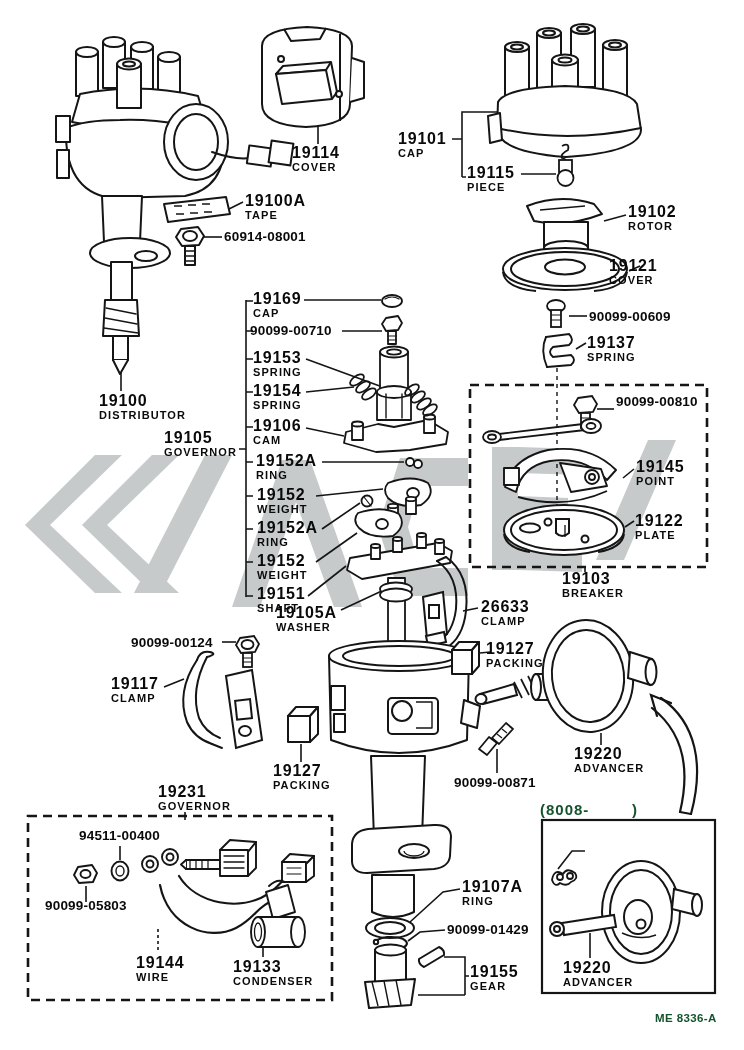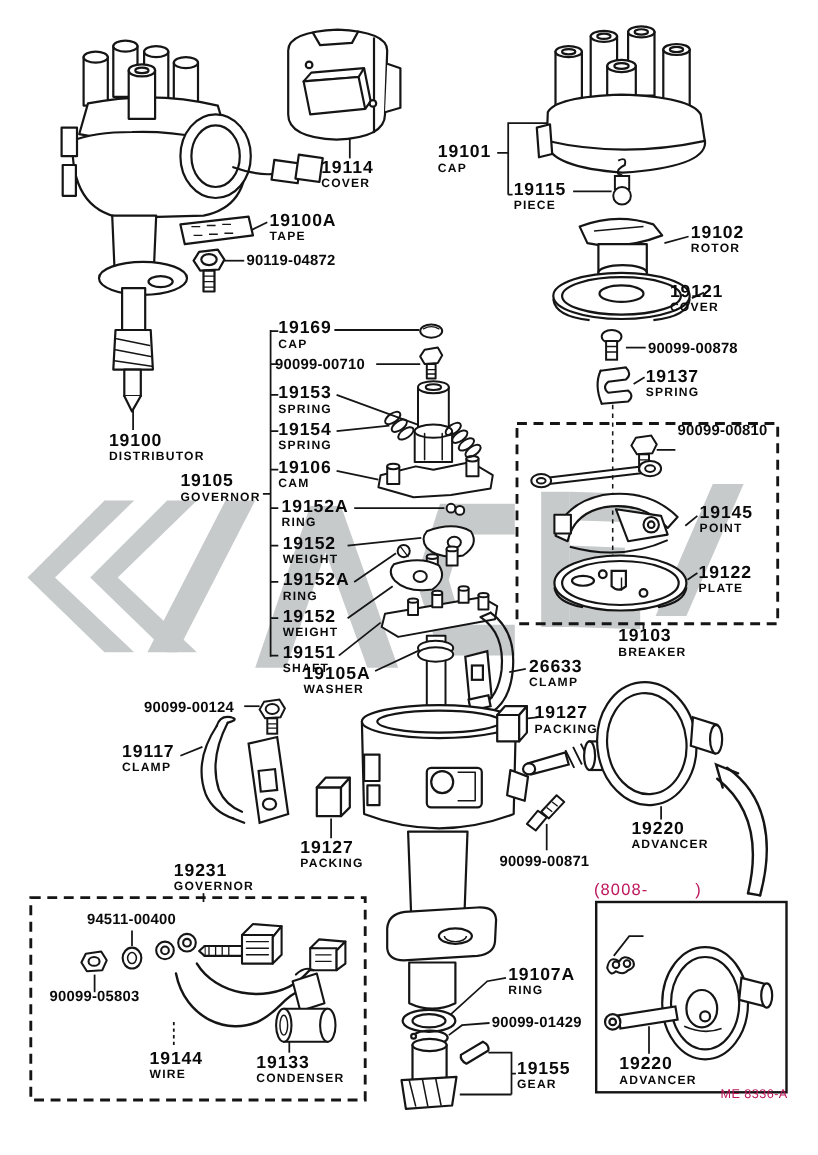--- a/index.html
+++ b/index.html
@@ -421,7 +421,7 @@
       <span class="name">TAPE</span>
     </div>
 <div class="lbl sm" style="left:224px;top:230px">
-      <span class="code">90119-04872</span>
+      <span class="code">60914-08001</span>
     </div>
 <div class="lbl" style="left:99px;top:393px">
       <span class="code">19100</span>

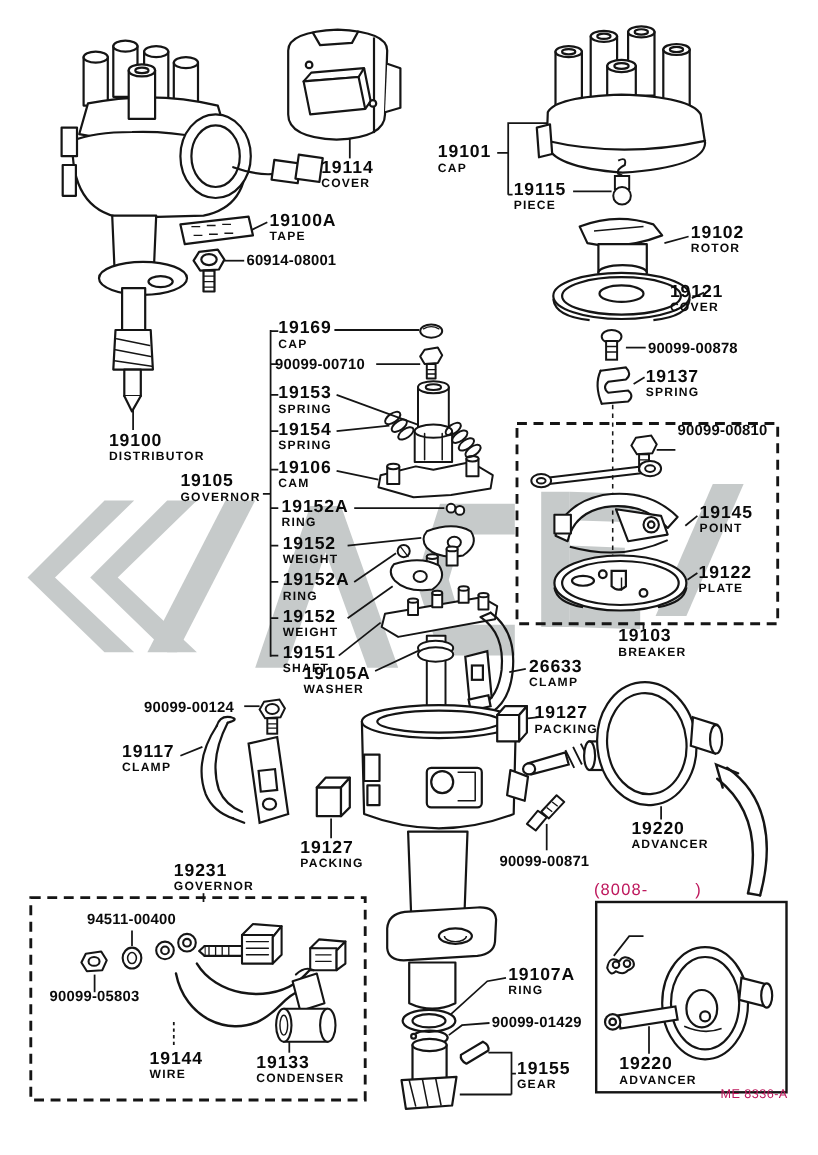--- a/index.html
+++ b/index.html
@@ -444,7 +444,7 @@
       <span class="name">COVER</span>
     </div>
 <div class="lbl sm" style="left:589px;top:310px">
-      <span class="code">90099-00878</span>
+      <span class="code">90099-00609</span>
     </div>
 <div class="lbl" style="left:587px;top:335px">
       <span class="code">19137</span>

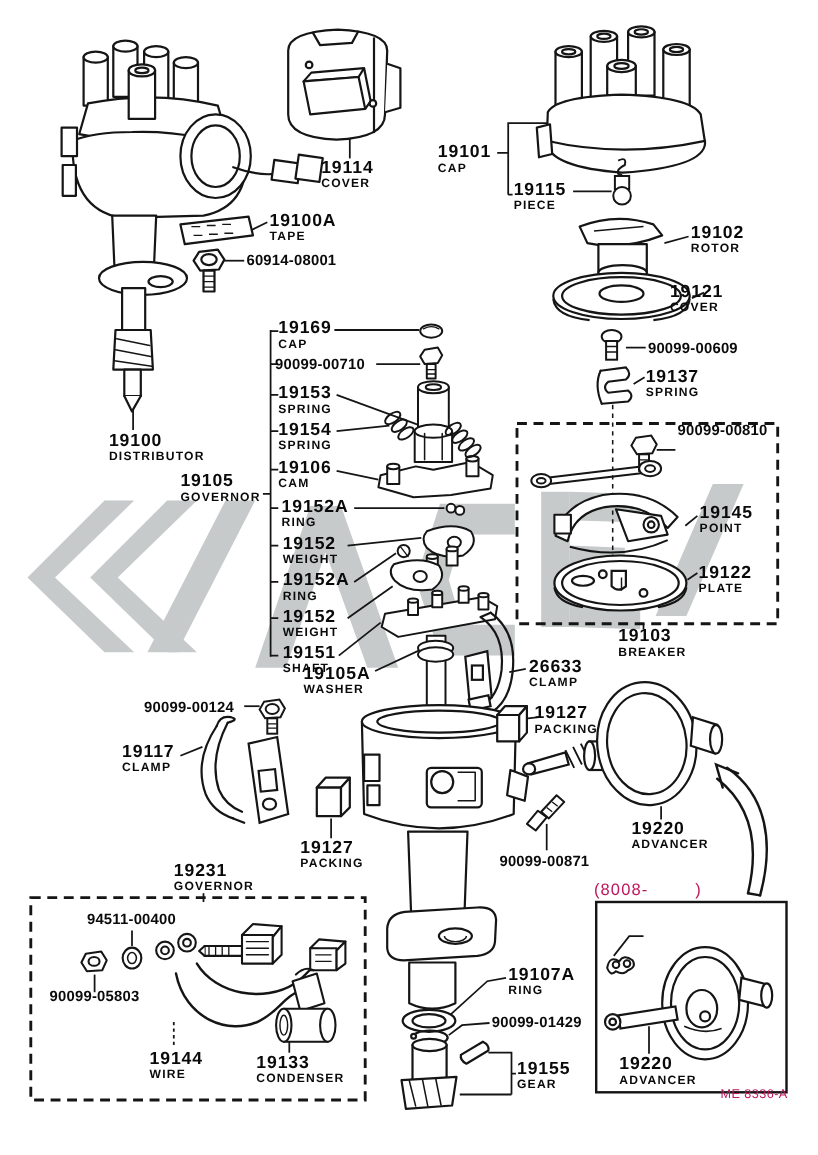--- a/index.html
+++ b/index.html
@@ -450,7 +450,7 @@
       <span class="code">19137</span>
       <span class="name">SPRING</span>
     </div>
-<div class="lbl sm" style="left:616px;top:384px">
+<div class="lbl sm" style="left:616px;top:395px">
       <span class="code">90099-00810</span>
     </div>
 <div class="lbl" style="left:636px;top:459px">

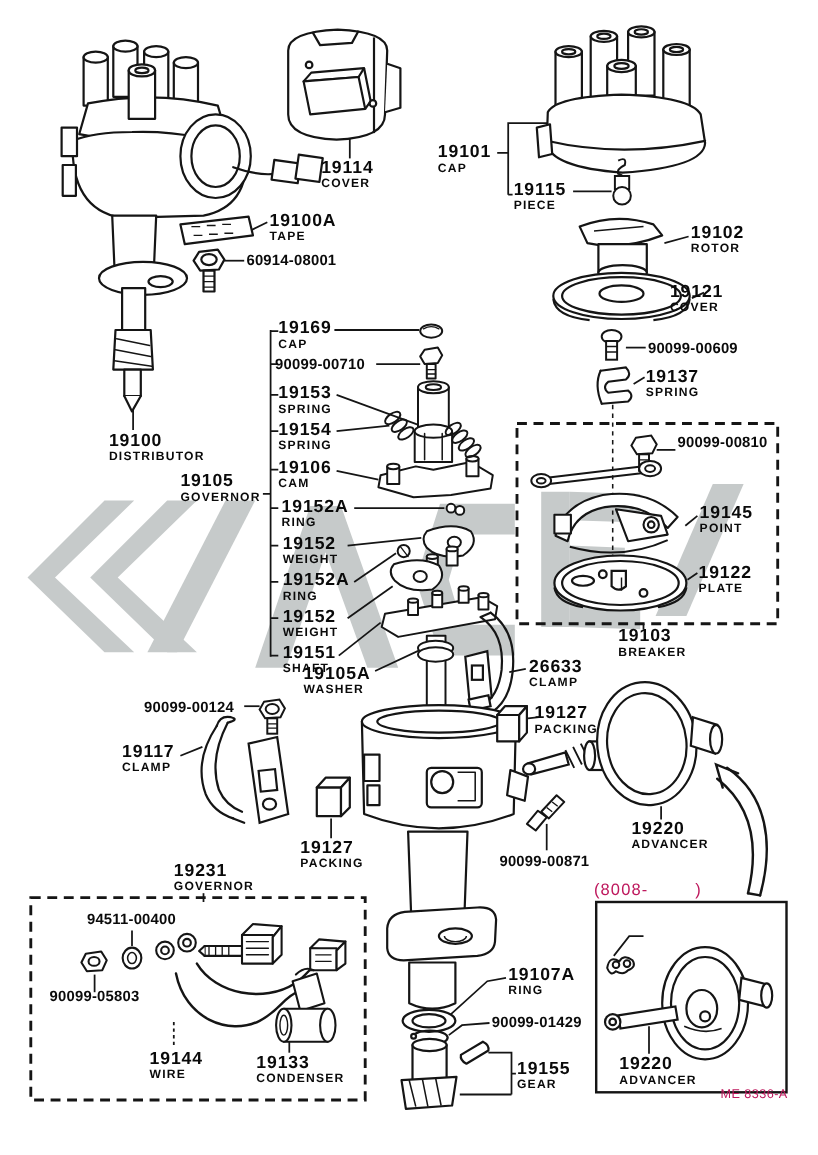--- a/index.html
+++ b/index.html
@@ -10,7 +10,7 @@
   .lbl .code{display:block;font-size:16px;letter-spacing:.8px;}
   .lbl.sm .code{font-size:13.5px;letter-spacing:.2px;}
   .lbl .name{display:block;font-size:11px;letter-spacing:1.1px;}
-  .txt{position:absolute;color:#be185d;font-weight:normal;white-space:nowrap;}
+  .txt{position:absolute;color:#14532d;font-weight:bold;white-space:nowrap;}
   .suffix{font-size:15px;letter-spacing:1px;}
   .sheet{font-size:11.5px;letter-spacing:.4px;}
 </style>

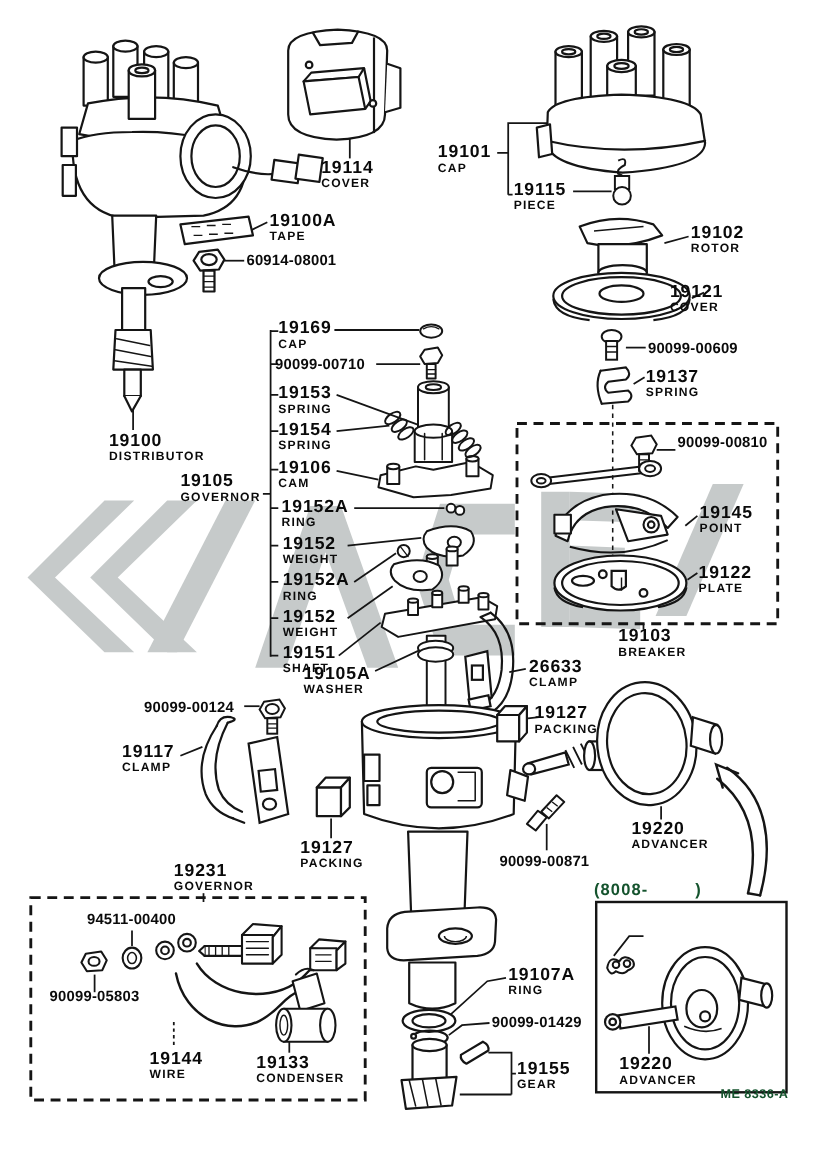--- a/index.html
+++ b/index.html
@@ -12,7 +12,7 @@
   .lbl .name{display:block;font-size:11px;letter-spacing:1.1px;}
   .txt{position:absolute;color:#14532d;font-weight:bold;white-space:nowrap;}
   .suffix{font-size:15px;letter-spacing:1px;}
-  .sheet{font-size:11.5px;letter-spacing:.4px;}
+  .sheet{font-size:11.5px;letter-spacing:.4px;margin-top:23px;}
 </style>
 </head>
 <body>

